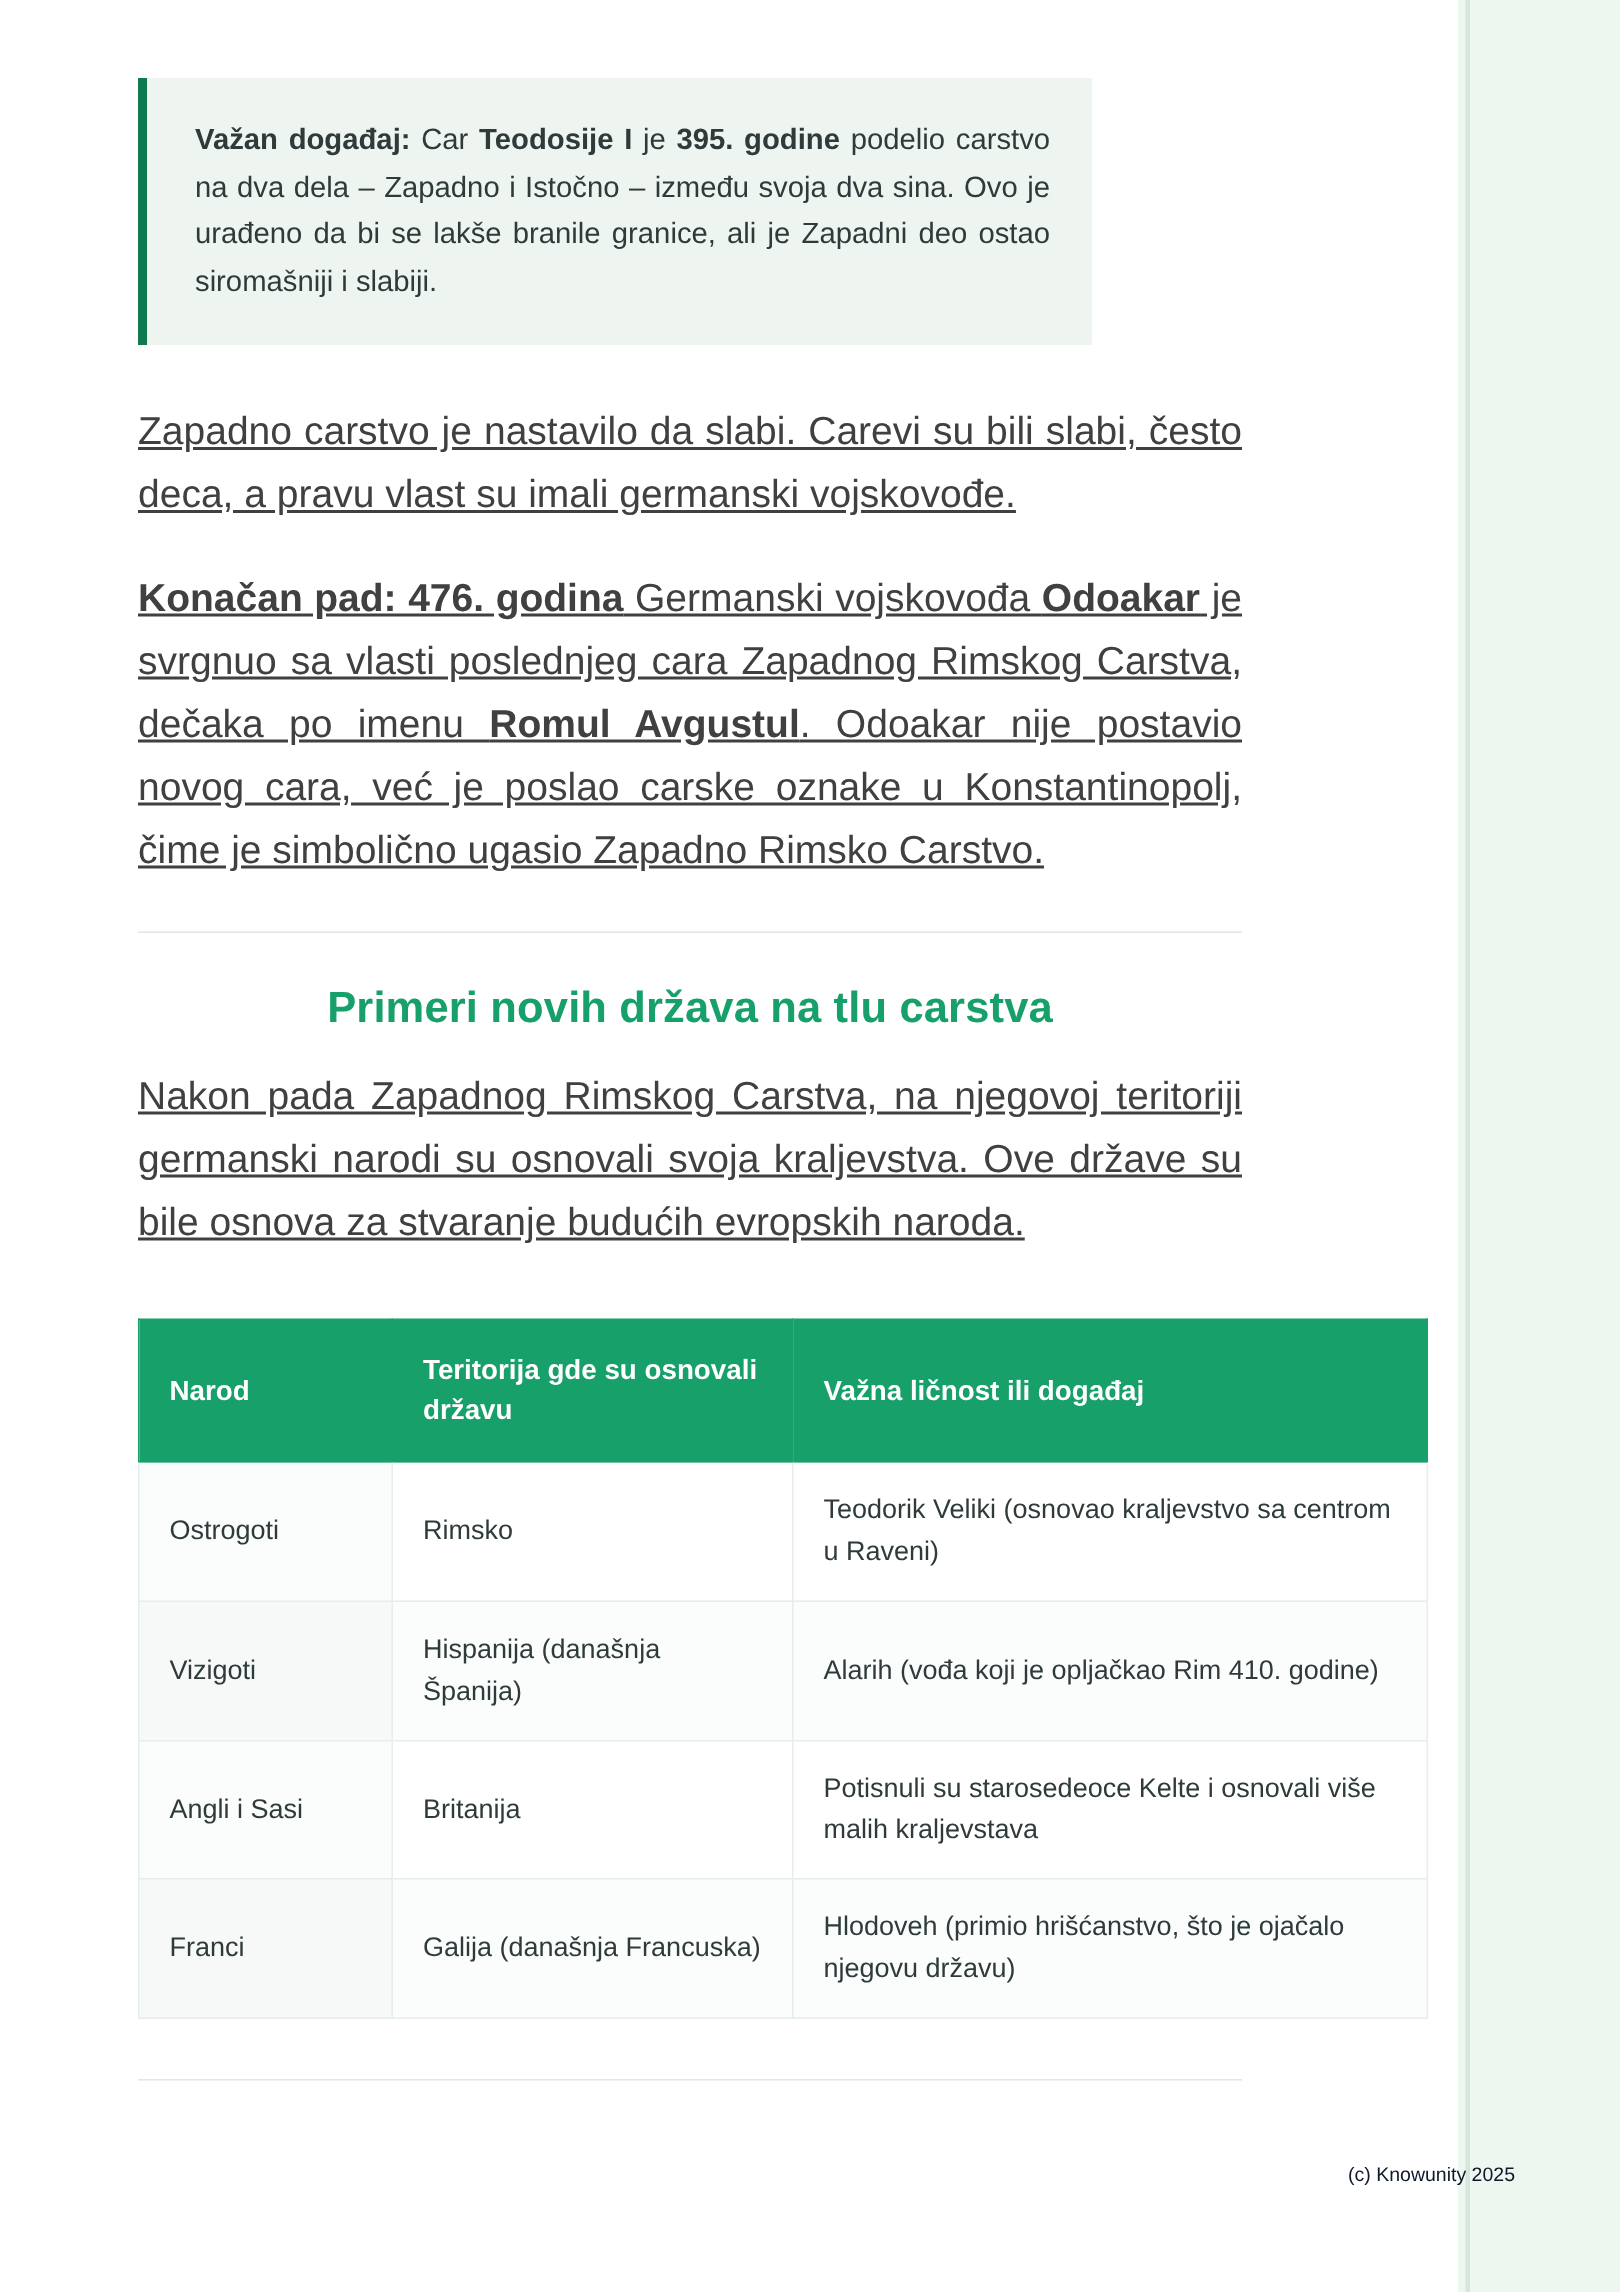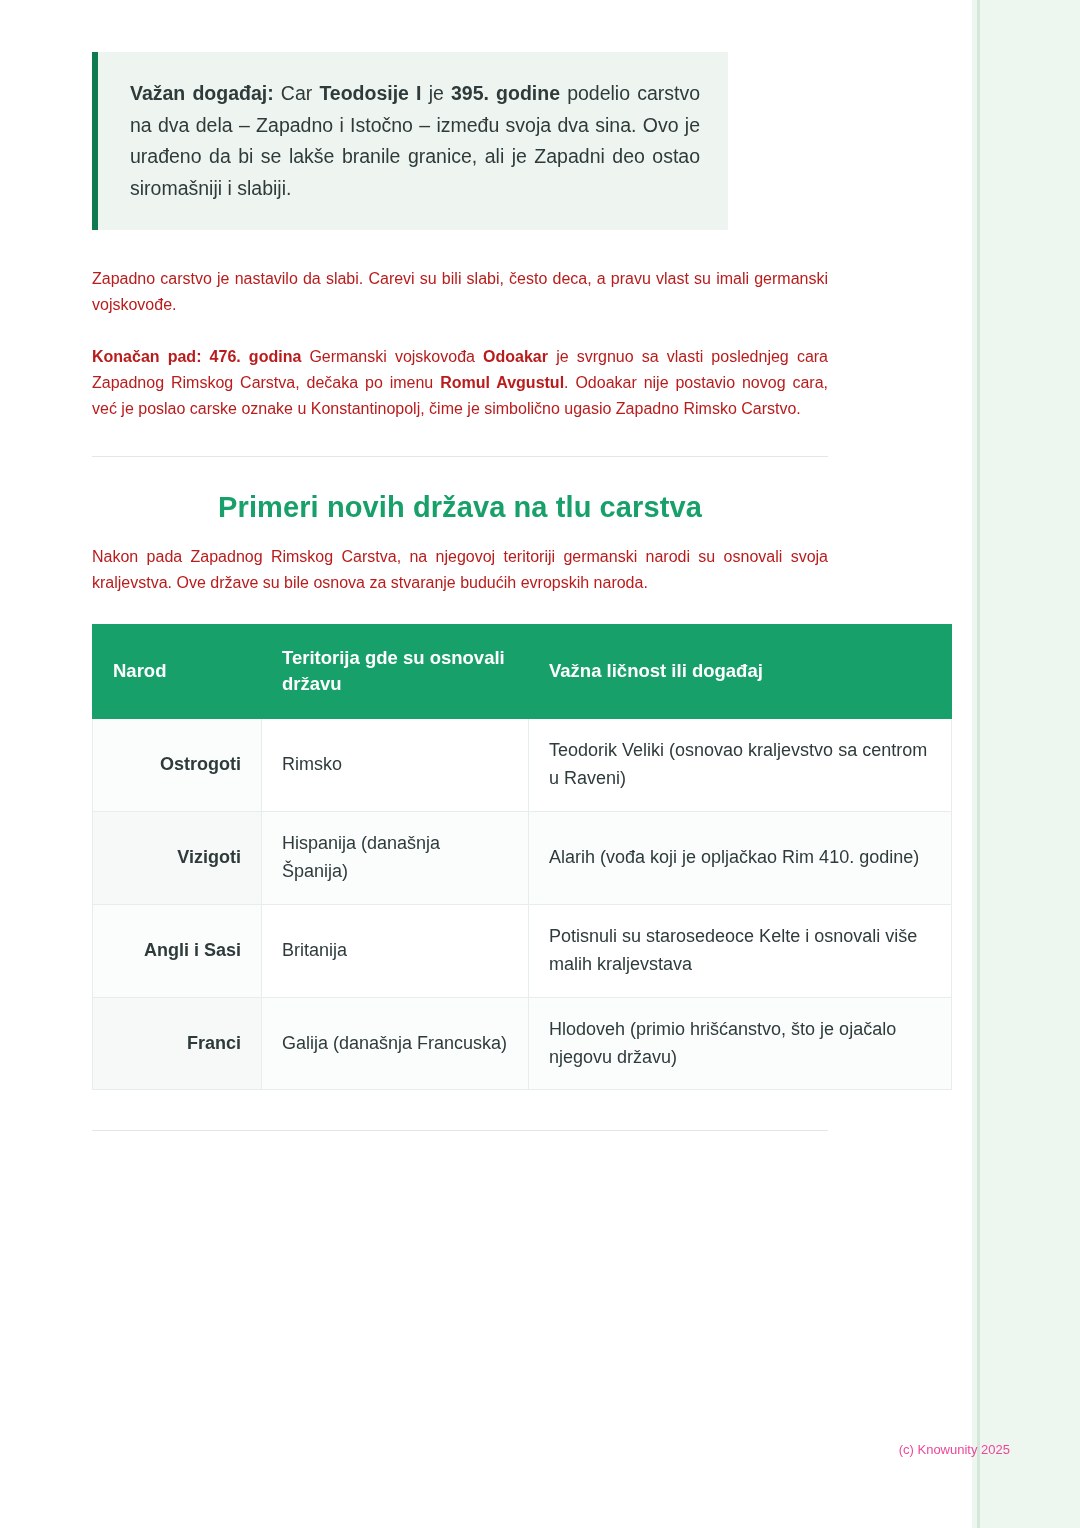--- a/index.html
+++ b/index.html
@@ -76,11 +76,12 @@
   .b { font-weight: bold; }
 
   .para {
-    font-size: 16px;
+    font-size: 26px;
     line-height: 1.62;
-    color: #b91c1c;
+    color: #404040;
     margin: 0 0 26px 0;
     text-align: justify;
+    text-decoration: underline;
   }
   .para.last-block { margin-bottom: 34px; }
 

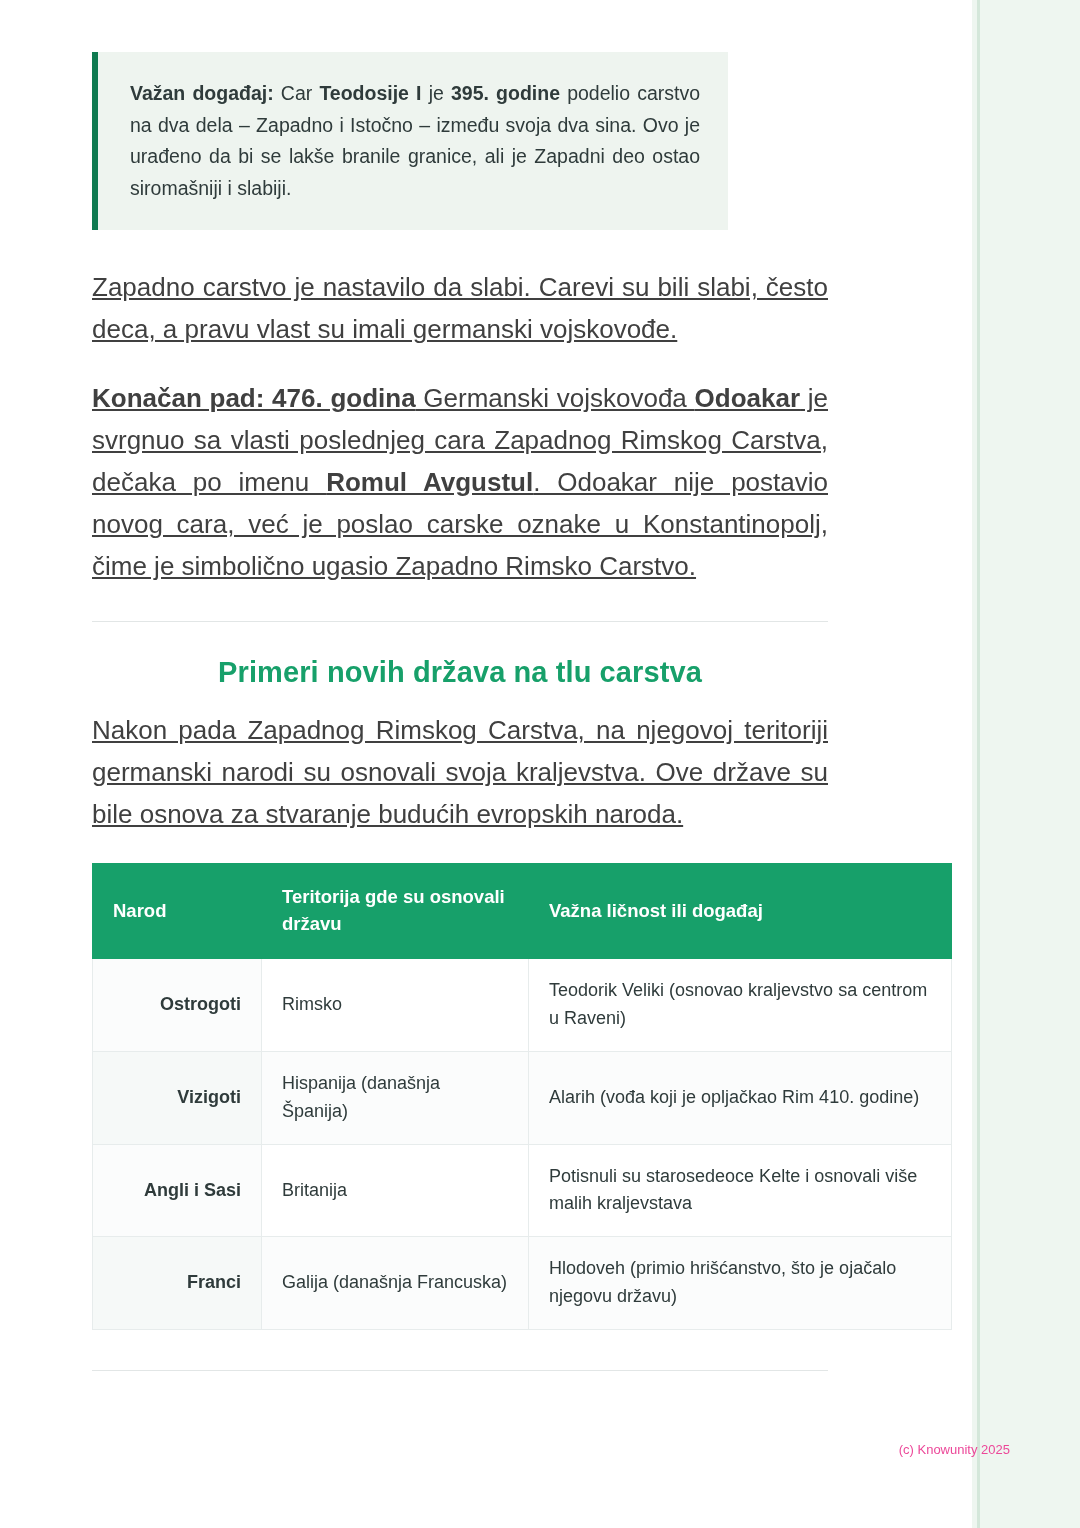--- a/index.html
+++ b/index.html
@@ -104,7 +104,7 @@
   table.states {
     border-collapse: collapse;
     width: 736px;
-    margin-top: 28px;
+    margin-top: 44px;
     table-layout: fixed;
     padding-left: 40px;
   }

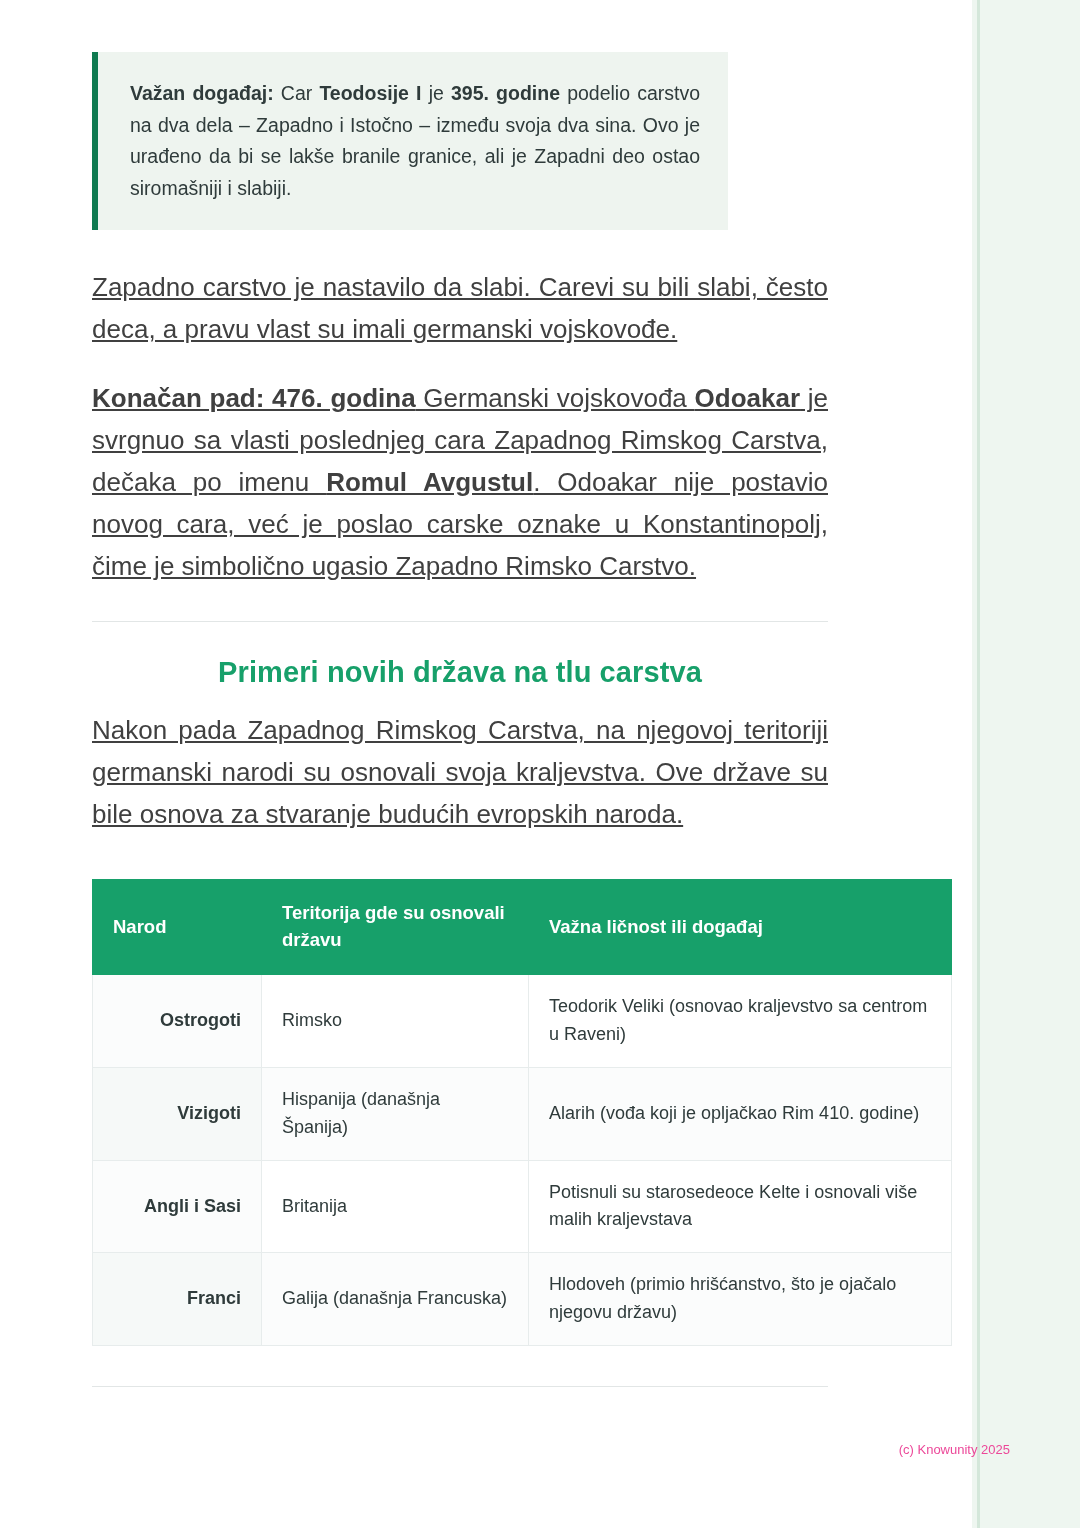--- a/index.html
+++ b/index.html
@@ -133,9 +133,8 @@
     background: #ffffff;
   }
   table.states td.narod {
-    font-weight: bold;
+    font-weight: normal;
     background: #fbfcfc;
-    text-align: right;
   }
   table.states tbody tr:nth-child(even) td {
     background: #fbfcfc;

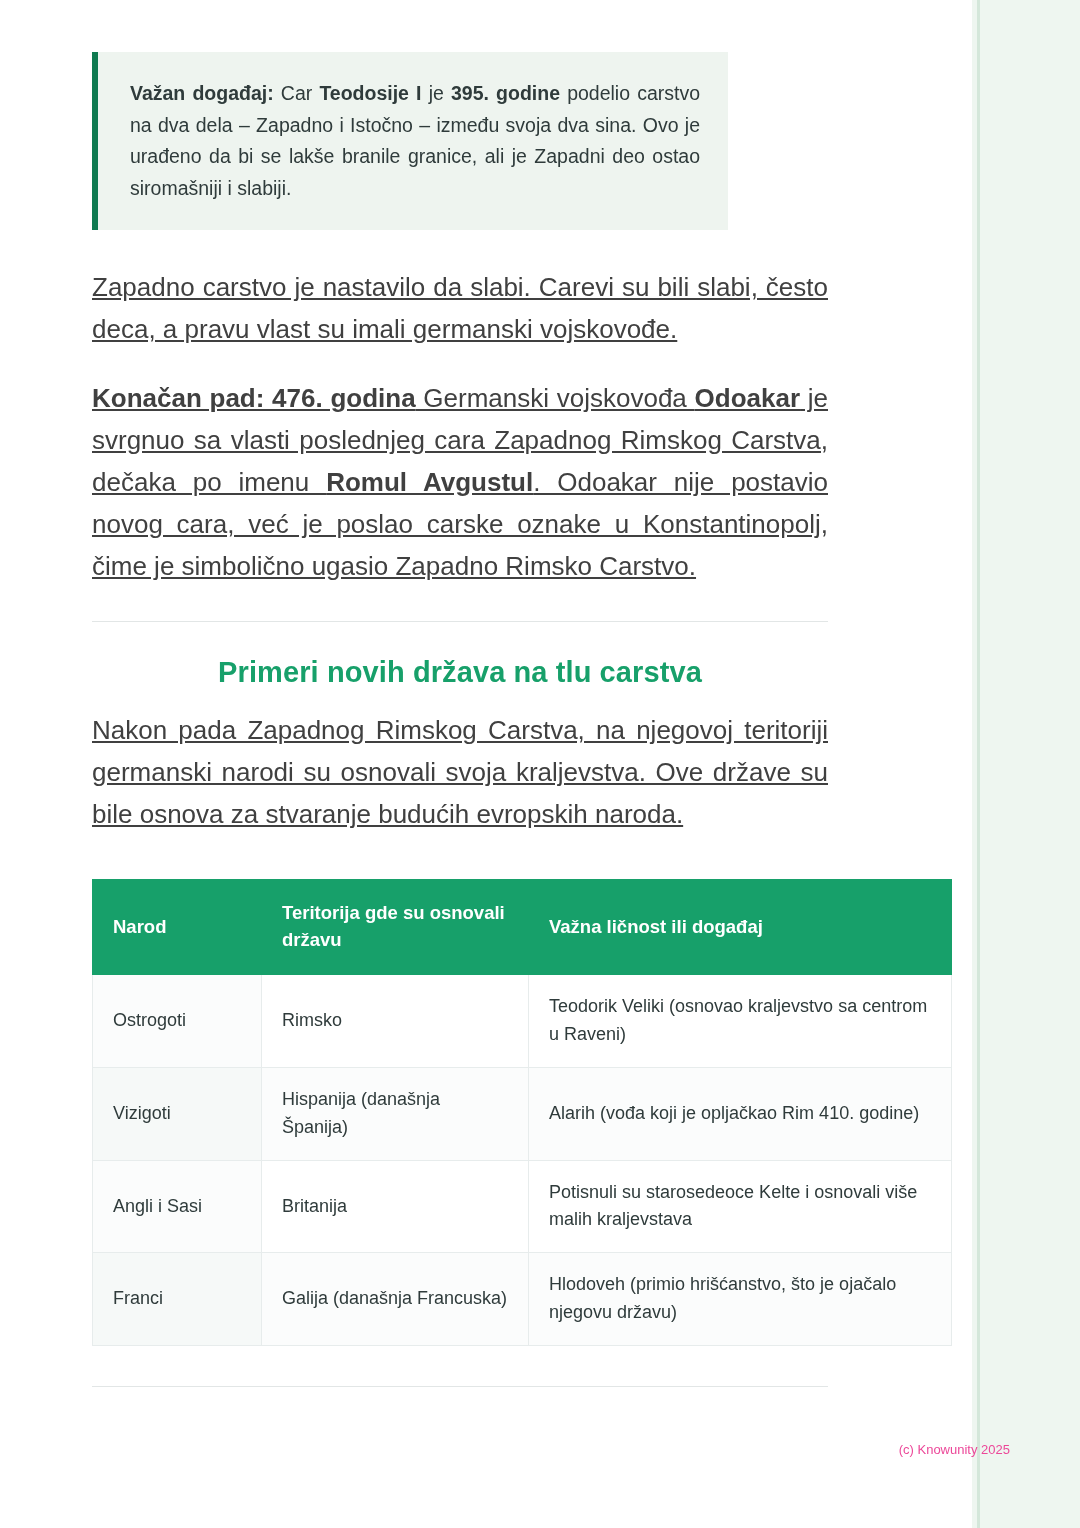--- a/index.html
+++ b/index.html
@@ -154,7 +154,7 @@
     right: 70px;
     top: 1442px;
     font-size: 13px;
-    color: #ec4899;
+    color: #0f172a;
   }
 </style>
 </head>

